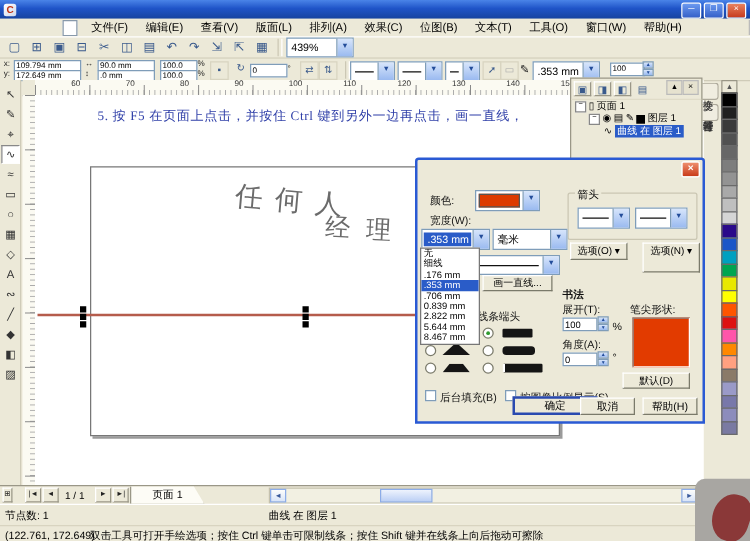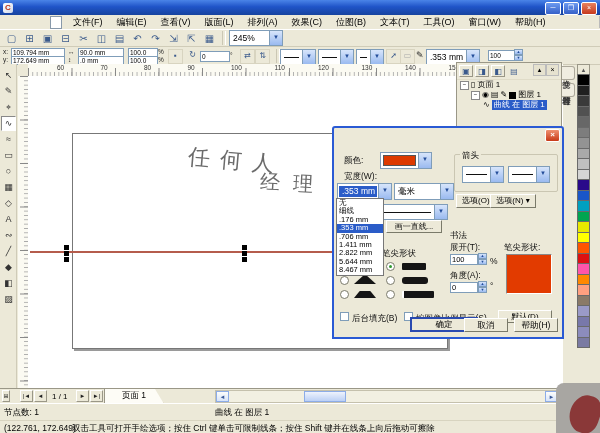--- a/index.html
+++ b/index.html
@@ -168,7 +168,7 @@
       </span>
     <span class="tsep"></span>
     <span class="combo" style="width:52px;">
-      <span class="val">245%</span>
+      <span class="val">439%</span>
       <span class="carrow">▼</span>
     </span>
   </div>

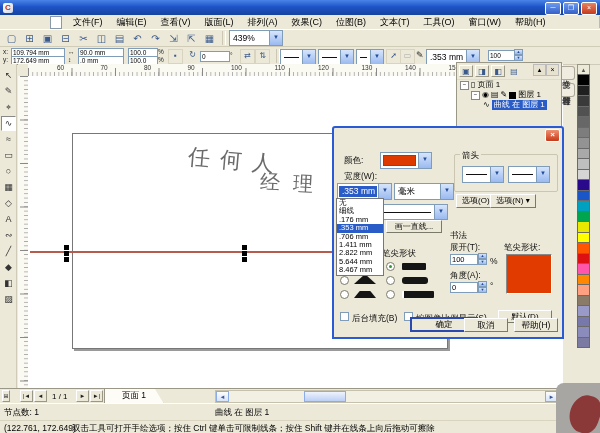--- a/index.html
+++ b/index.html
@@ -255,6 +255,7 @@
 
   <div class="abs canvas">
     <div class="page"></div>
+    <div class="instr" style="left:50px;top:10px;">5. 按 F5 在页面上点击，并按住 Ctrl 键到另外一边再点击，画一直线，</div>
     <div class="bigtxt" style="left:160px;top:70px;font-size:22px;letter-spacing:10px;transform:rotate(5deg);">任何人</div>
     <div class="bigtxt" style="left:232px;top:94px;font-size:20px;letter-spacing:13px;transform:rotate(3deg);">经理</div>
     <div class="redline"></div>

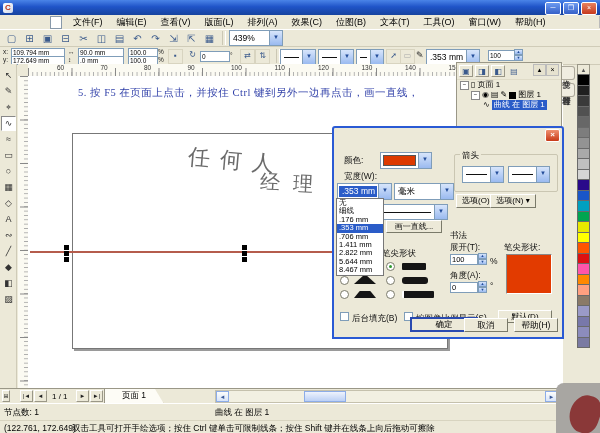--- a/index.html
+++ b/index.html
@@ -384,7 +384,7 @@
         <span class="carrow">▼</span>
       </span>
     <span class="xbtn" style="left:122px;top:66px;width:46px;height:14px;line-height:12px;font-size:8px;"><span>选项(O)</span> <span>▾</span></span>
-    <span class="xbtn" style="left:156px;top:66px;width:46px;height:14px;line-height:12px;font-size:8px;"><span>选项(N)</span> <span>▾</span></span>
+    <span class="xbtn" style="left:180px;top:66px;width:46px;height:24px;line-height:12px;font-size:8px;"><span>选项(N)</span> <span>▾</span></span>
 
     <span class="dlab" style="left:10px;top:43px;">宽度(W):</span>
     <span class="combo abs" style="left:3px;top:55px;width:53px;height:15px;">

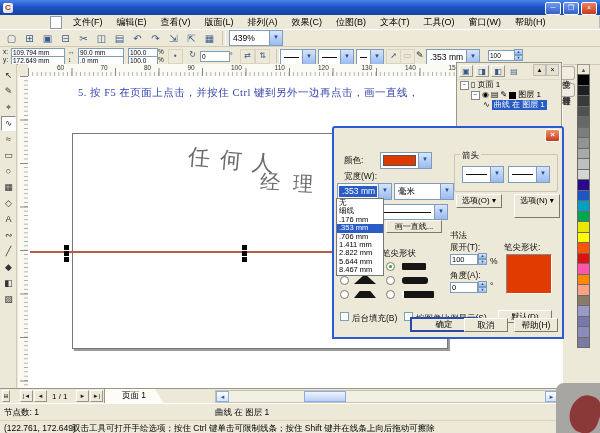--- a/index.html
+++ b/index.html
@@ -417,7 +417,7 @@
     <span class="radio" style="left:52px;top:162px;"></span>
     <span class="cap" style="left:68px;top:163px;width:30px;border-radius:1px;border-left:2px solid #fff;"></span>
 
-    <span class="dlab" style="left:116px;top:102px;">书法</span>
+    <span class="dlab" style="left:116px;top:102px;font-weight:bold;">书法</span>
     <span class="dlab" style="left:116px;top:114px;">展开(T):</span>
     <span class="pfield" style="left:116px;top:126px;width:24px;height:9px;line-height:9px;font-size:7.5px;">100</span>
     <span class="spin" style="left:144px;top:125px;">

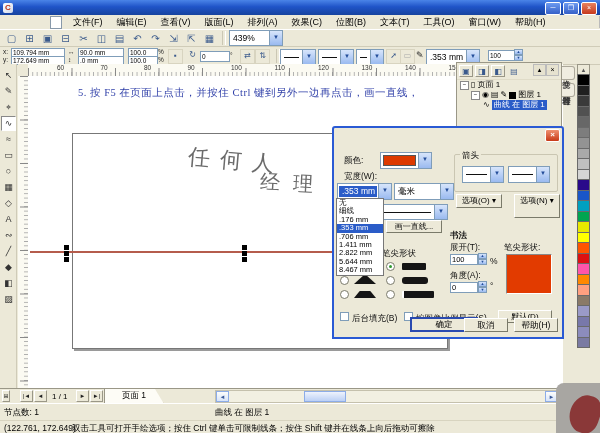--- a/index.html
+++ b/index.html
@@ -451,7 +451,7 @@
         <div class="wli">.176 mm</div>
         <div class="wli sel">.353 mm</div>
         <div class="wli">.706 mm</div>
-        <div class="wli">1.411 mm</div>
+        <div class="wli">0.839 mm</div>
         <div class="wli">2.822 mm</div>
         <div class="wli">5.644 mm</div>
         <div class="wli">8.467 mm</div>

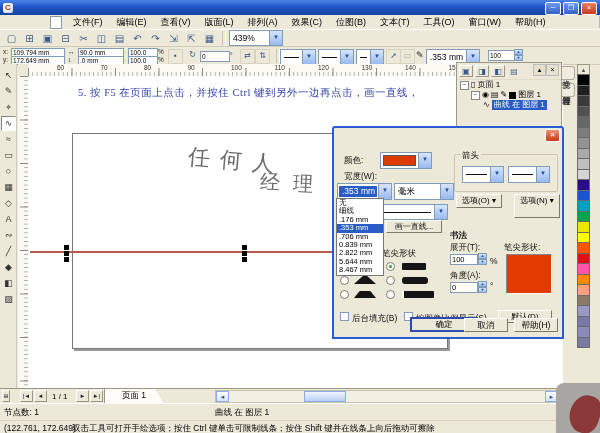--- a/index.html
+++ b/index.html
@@ -409,7 +409,7 @@
     <span class="radio" style="left:6px;top:162px;"></span>
     <span class="trap" style="left:20px;top:160px;"></span>
 
-    <span class="dlab" style="left:48px;top:120px;">笔尖形状</span>
+    <span class="dlab" style="left:48px;top:120px;">线条端头</span>
     <span class="radio checked" style="left:52px;top:134px;"></span>
     <span class="cap" style="left:68px;top:135px;width:24px;border-radius:1px;"></span>
     <span class="radio" style="left:52px;top:148px;"></span>

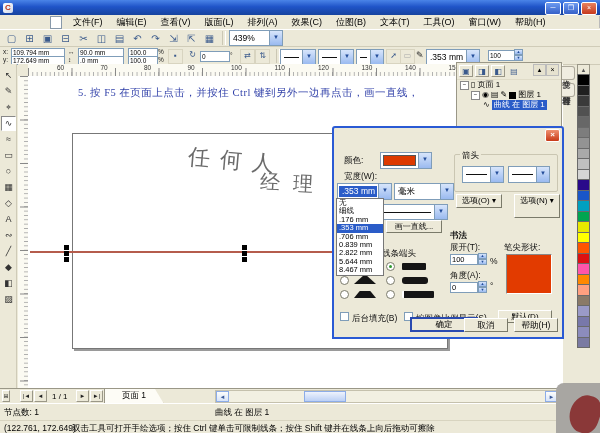--- a/index.html
+++ b/index.html
@@ -434,7 +434,7 @@
     <span class="dlab" style="left:156px;top:153px;">°</span>
     <span class="dlab" style="left:170px;top:114px;">笔尖形状:</span>
     <span class="nib" style="left:172px;top:126px;width:44px;height:38px;"></span>
-    <span class="xbtn" style="left:164px;top:170px;width:54px;height:13px;line-height:11px;font-size:8px;margin-top:12px;">默认(D)</span>
+    <span class="xbtn" style="left:164px;top:170px;width:54px;height:13px;line-height:11px;font-size:8px;">默认(D)</span>
 
     <span class="checkbox" style="left:6px;top:184px;"></span>
     <span class="dlab" style="left:18px;top:185px;">后台填充(B)</span>

